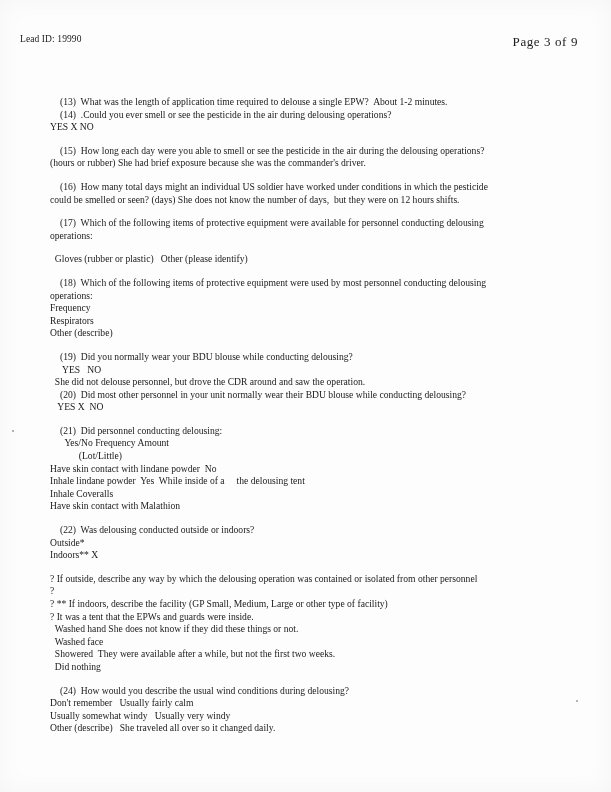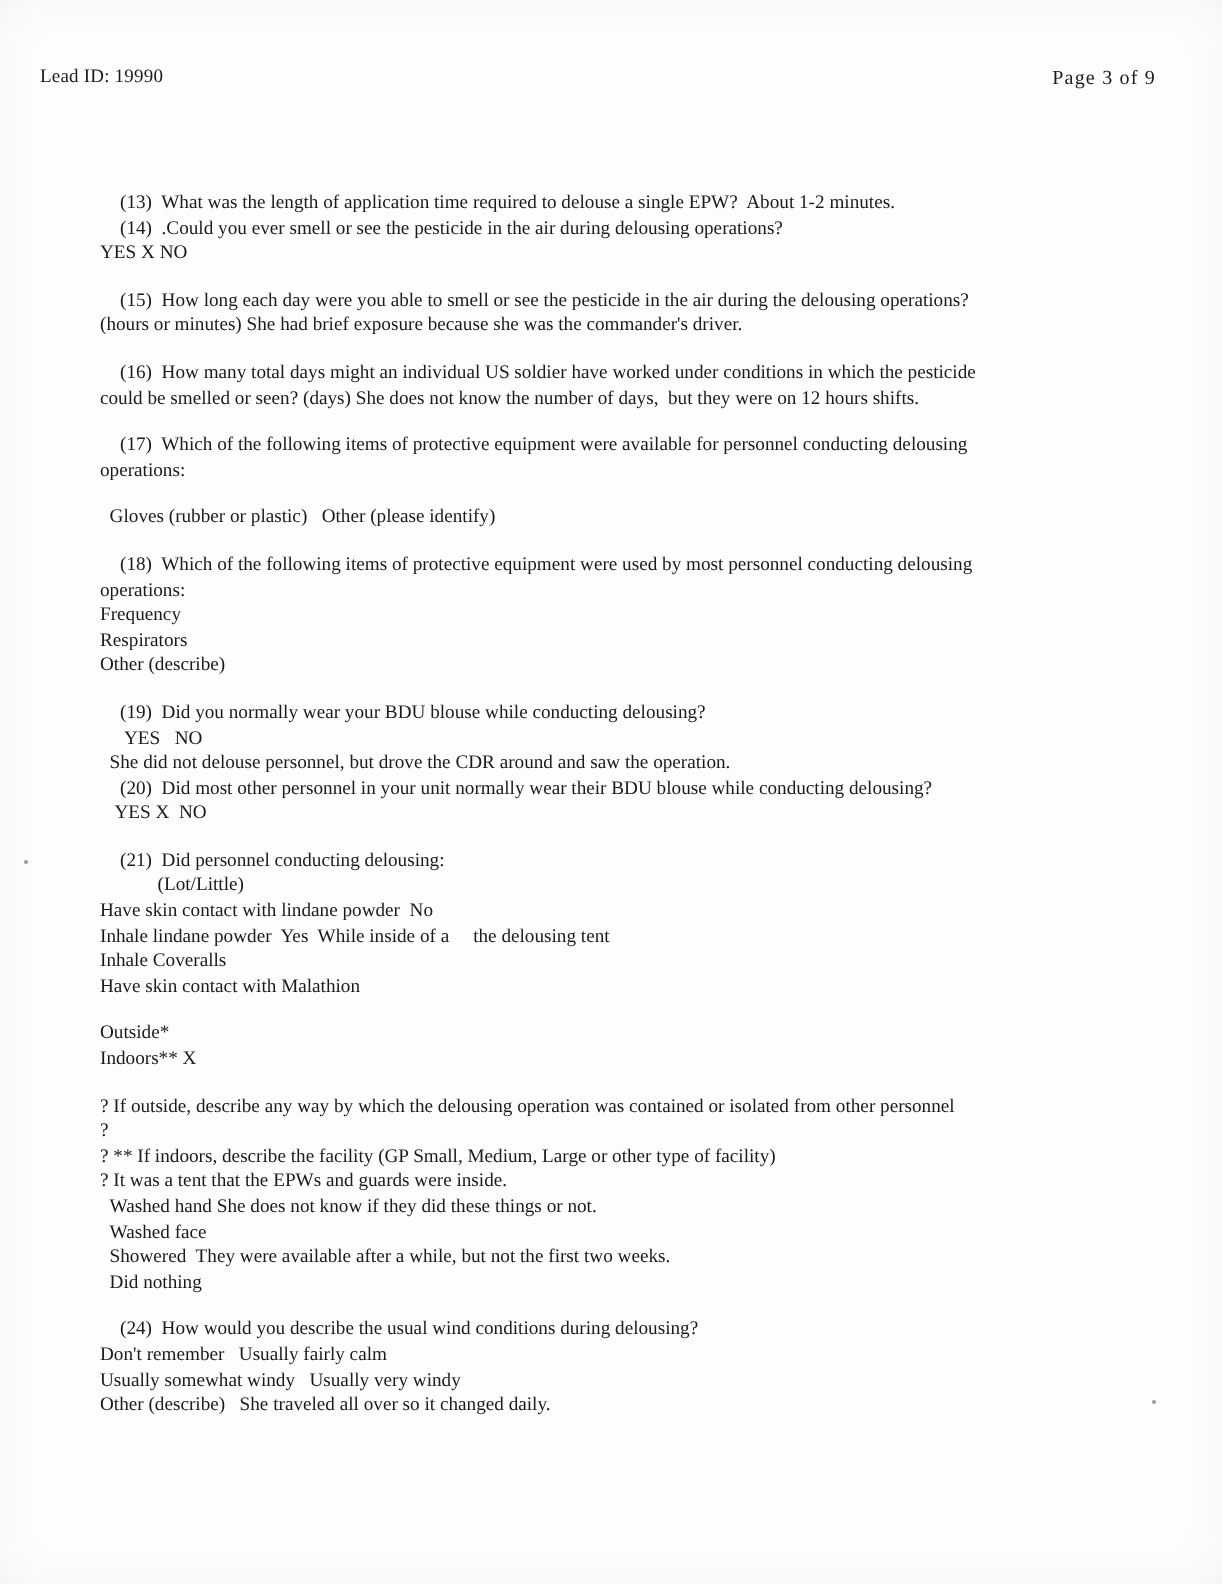--- a/index.html
+++ b/index.html
@@ -35,7 +35,7 @@
     position: absolute;
     right: 22px;
     top: 0;
-    font-size: 10px;
+    font-size: 13px;
     letter-spacing: 0.6px;
   }
   .body {

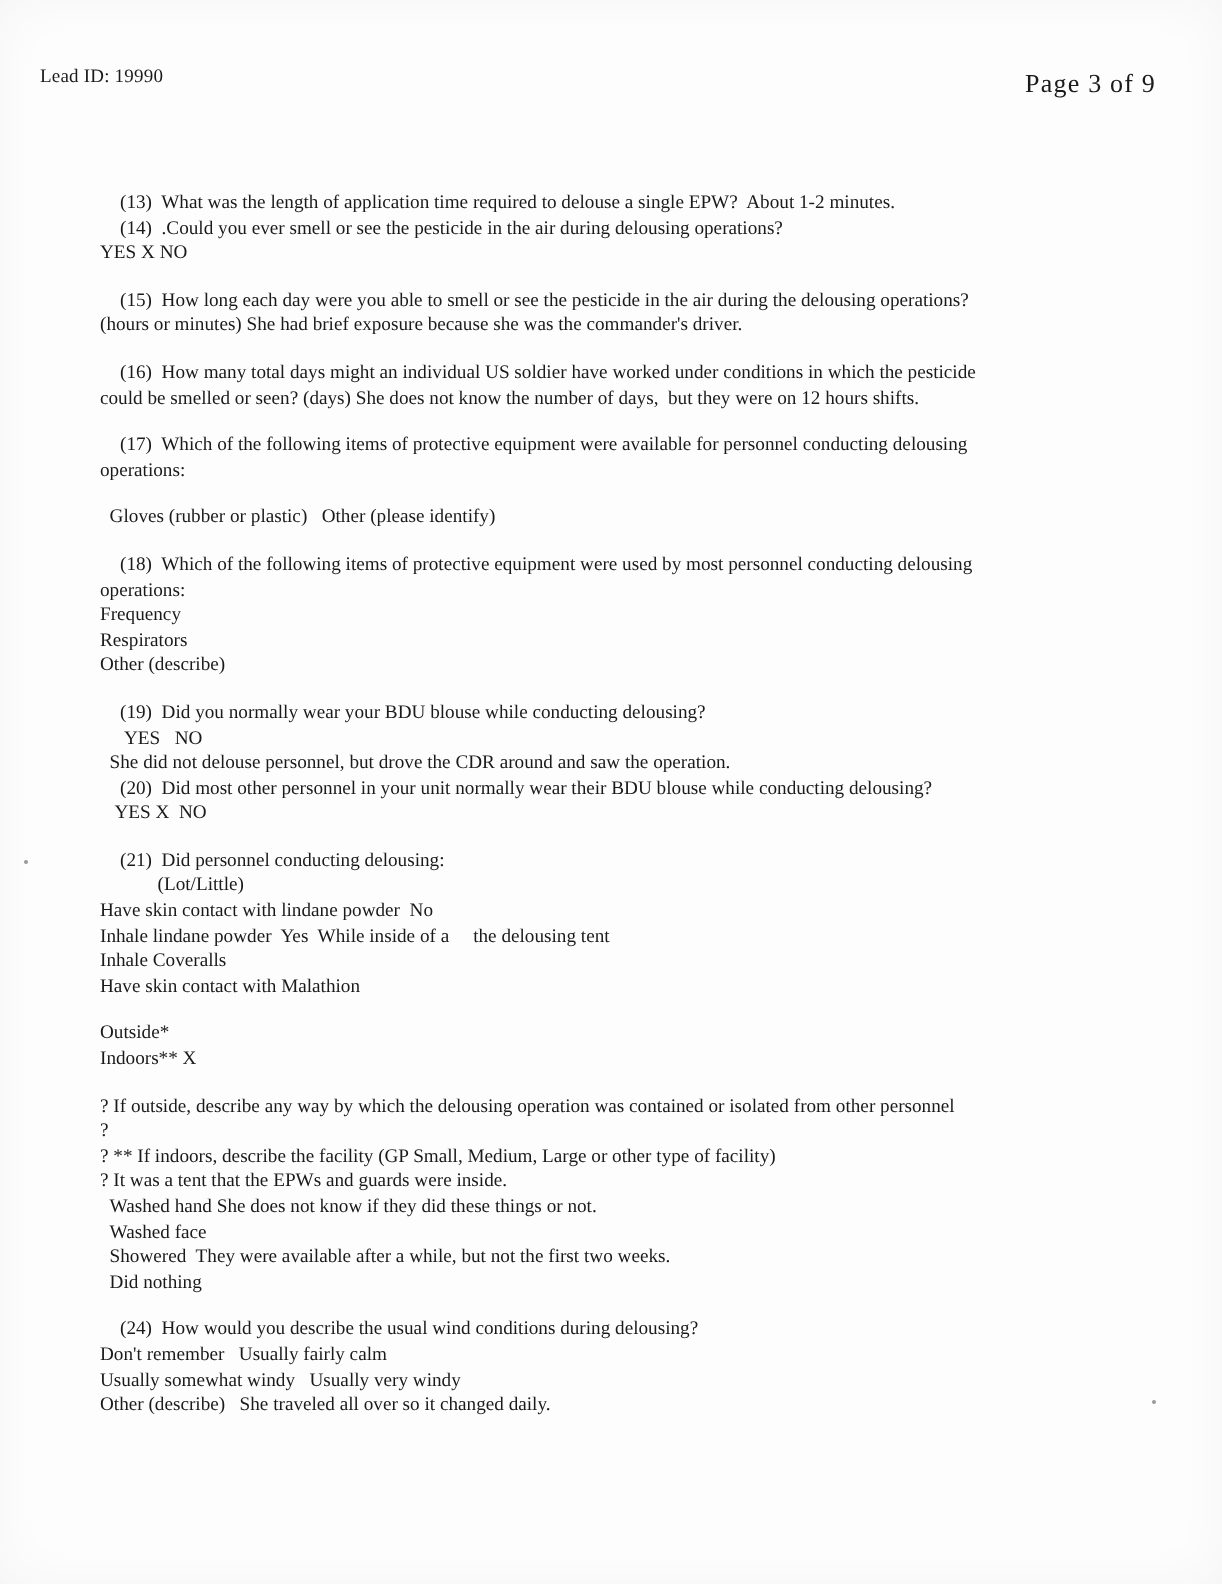--- a/index.html
+++ b/index.html
@@ -93,7 +93,7 @@
 
     <div class="blk">
       <p class="ln ind1">(15)  How long each day were you able to smell or see the pesticide in the air during the delousing operations?</p>
-      <p class="ln">(hours or minutes) She had brief exposure because she was the commander's driver.</p>
+      <p class="ln">(hours or rubber) She had brief exposure because she was the commander's driver.</p>
     </div>
     <div class="gap-md"></div>
 

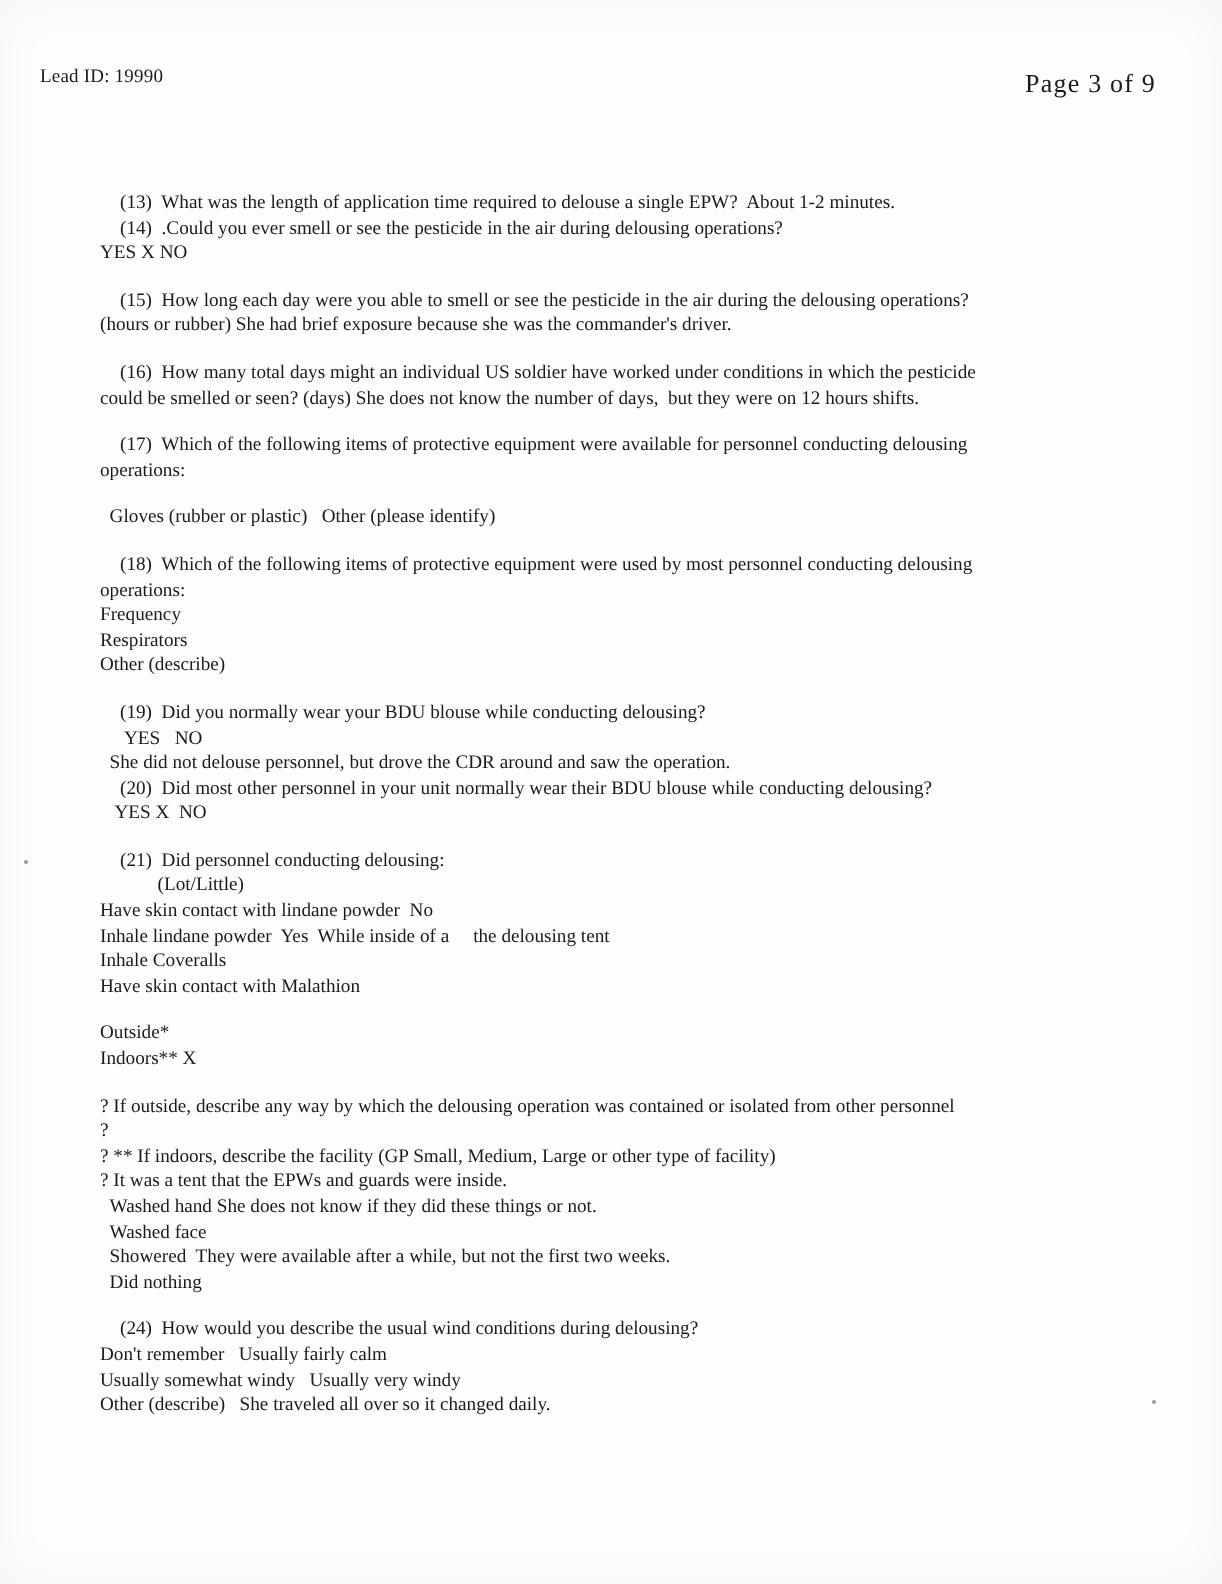--- a/index.html
+++ b/index.html
@@ -136,6 +136,7 @@
 
     <div class="blk">
       <p class="ln ind1">(21)  Did personnel conducting delousing:</p>
+      <p class="ln">      Yes/No Frequency Amount</p>
       <p class="ln">            (Lot/Little)</p>
       <p class="ln">Have skin contact with lindane powder  No</p>
       <p class="ln">Inhale lindane powder  Yes  While inside of a     the delousing tent</p>

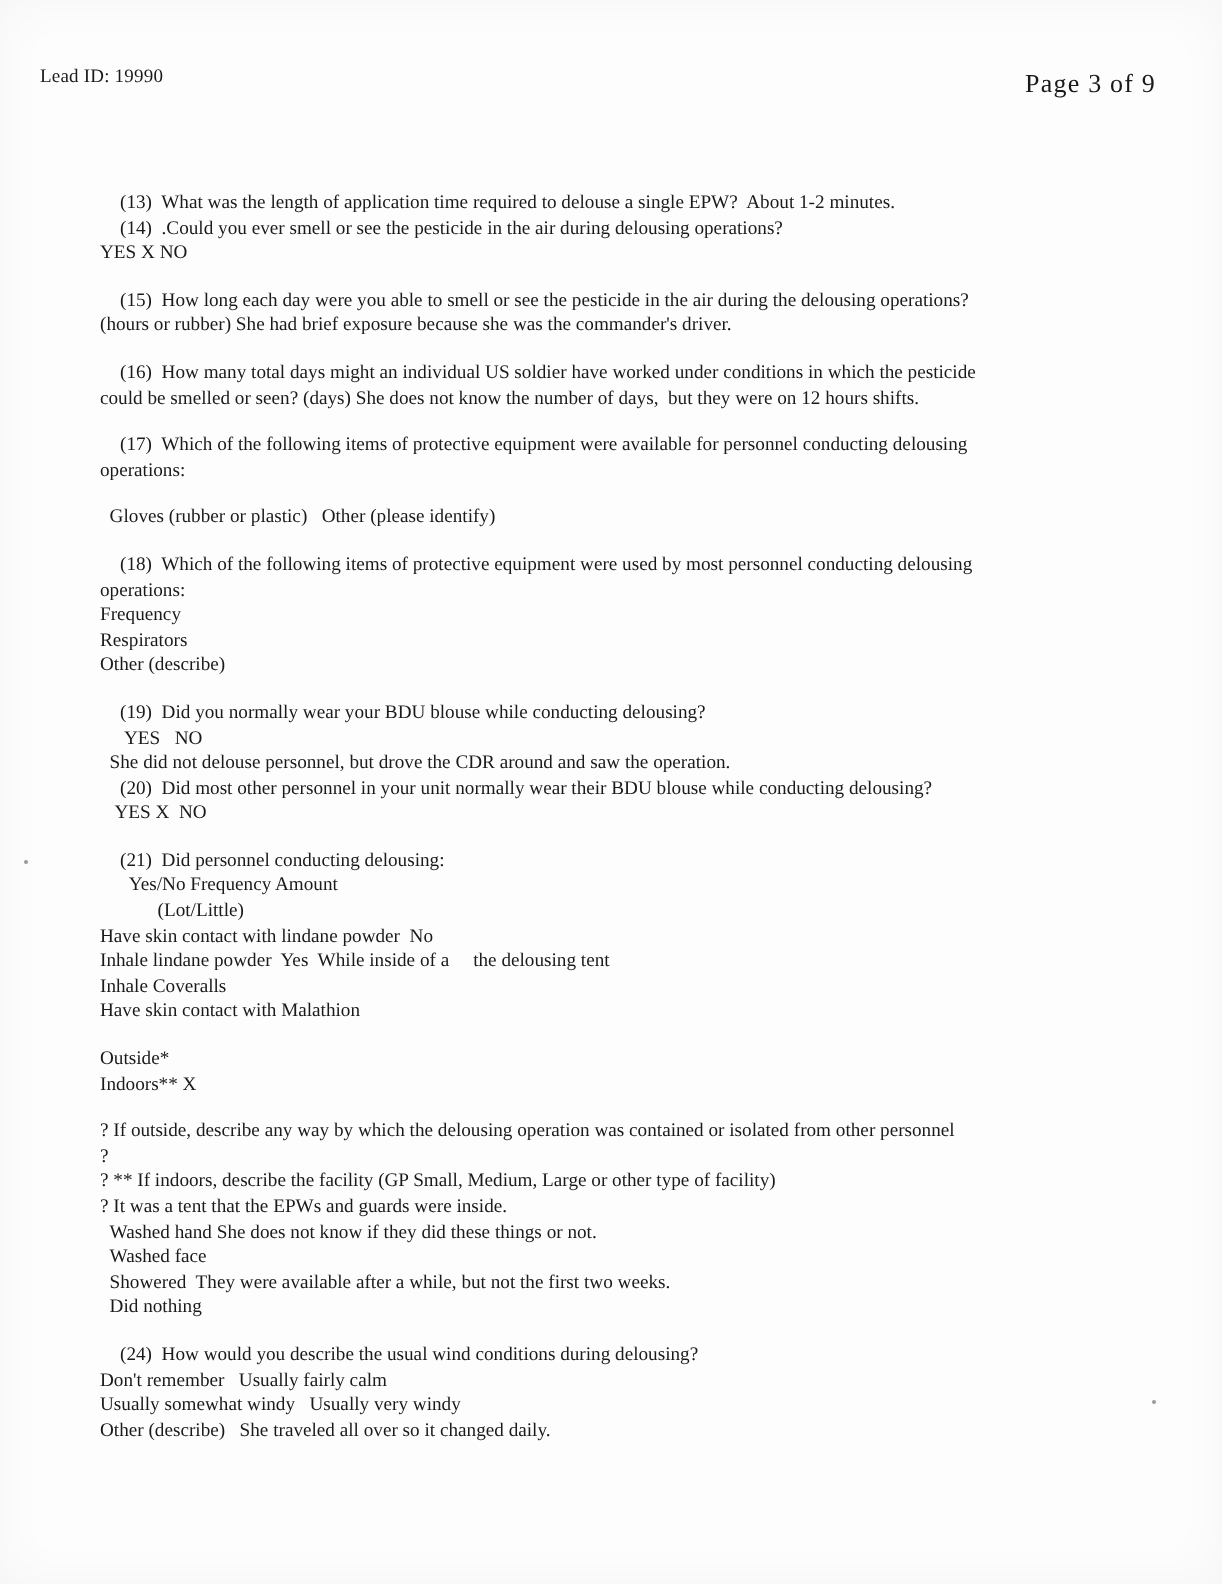--- a/index.html
+++ b/index.html
@@ -146,6 +146,7 @@
     <div class="gap-md"></div>
 
     <div class="blk">
+      <p class="ln ind1">(22)  Was delousing conducted outside or indoors?</p>
       <p class="ln">Outside*</p>
       <p class="ln">Indoors** X</p>
     </div>

